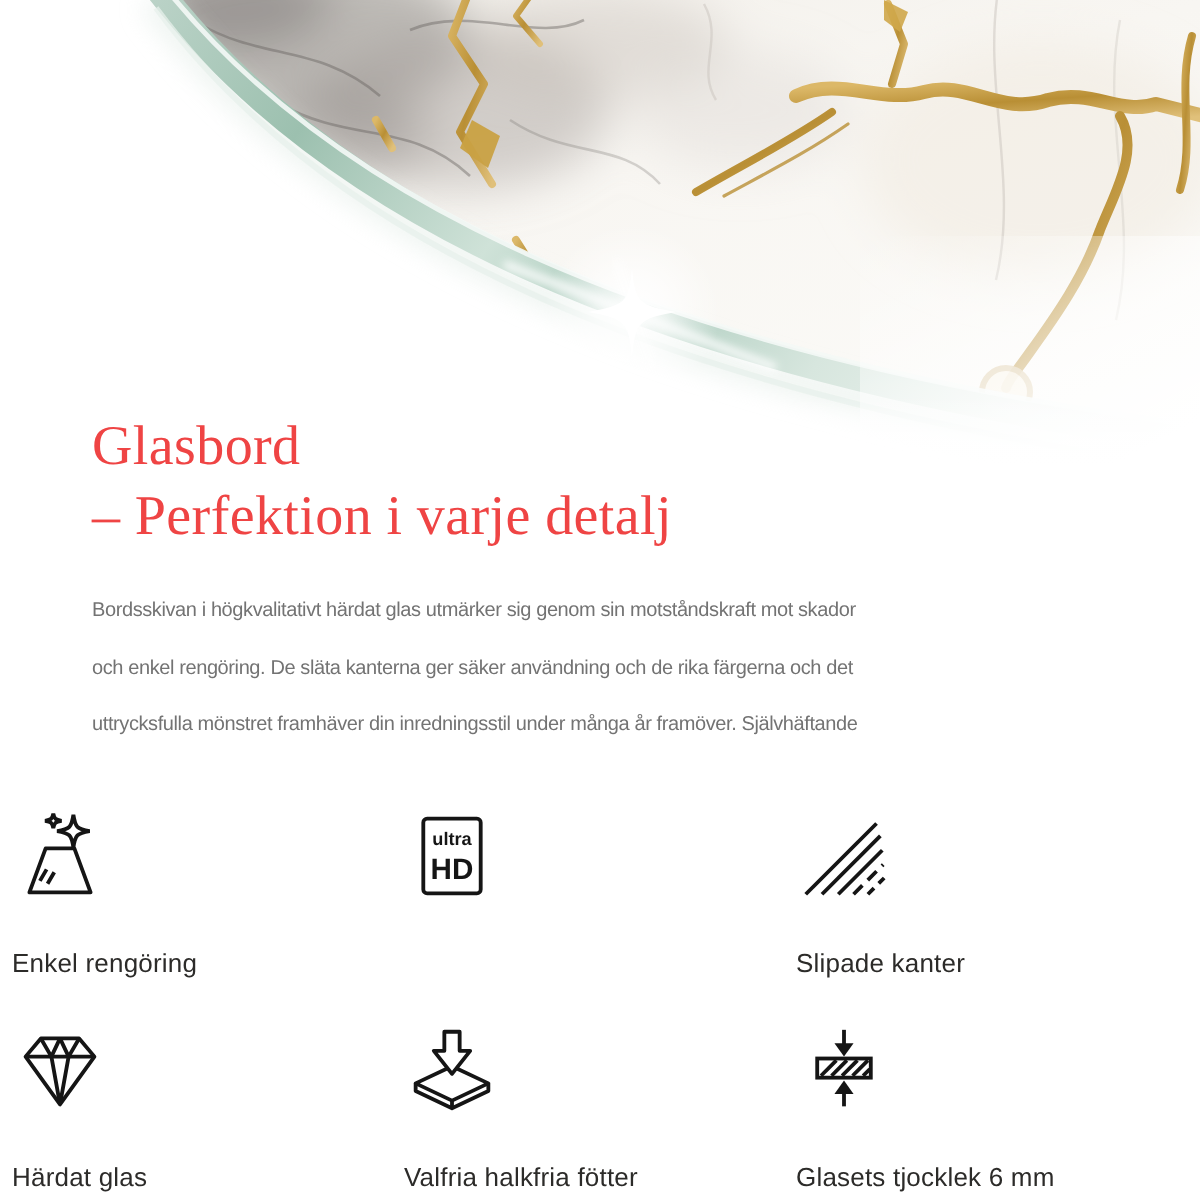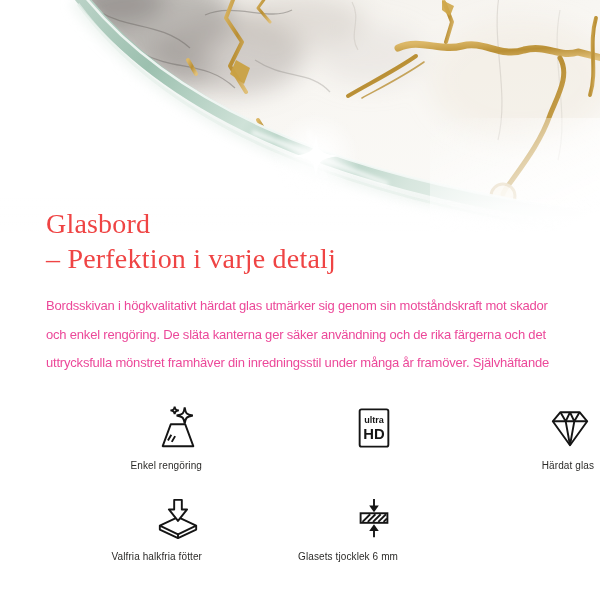--- a/index.html
+++ b/index.html
@@ -15,7 +15,7 @@
     font-weight:400;color:#ef4444;font-size:28px;line-height:35px;
     letter-spacing:.2px;margin:0 0 16px 0;
   }
-  .desc{color:#ec4899;font-size:13px;line-height:28.5px;letter-spacing:-0.2px;}
+  .desc{color:#737373;font-size:10px;line-height:28.5px;letter-spacing:-0.2px;}
   .desc div{white-space:nowrap;}
   .features{
     position:absolute;left:0;right:0;top:406px;

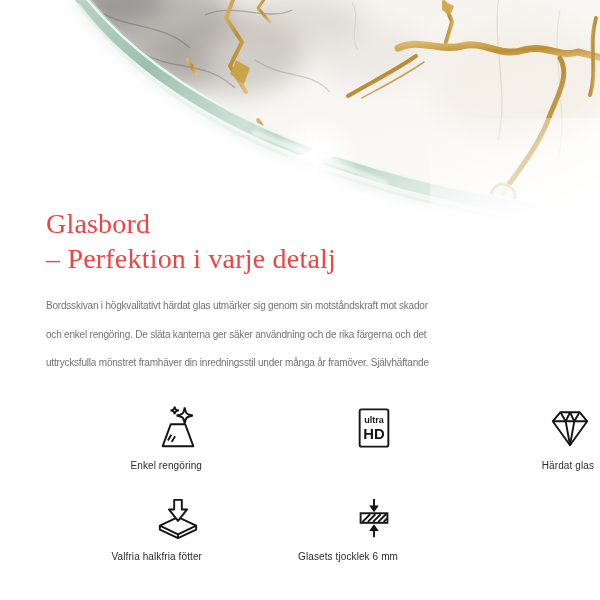--- a/index.html
+++ b/index.html
@@ -21,7 +21,7 @@
     position:absolute;left:0;right:0;top:406px;
     display:grid;grid-template-columns:repeat(3,1fr);row-gap:24px;padding:0 6px;
   }
-  .feature{display:flex;flex-direction:column;align-items:flex-end;}
+  .feature{display:flex;flex-direction:column;align-items:flex-start;}
   .icon-box{height:44px;display:flex;align-items:flex-end;justify-content:center;}
   .icon-box svg{display:block;}
   .feature .label{

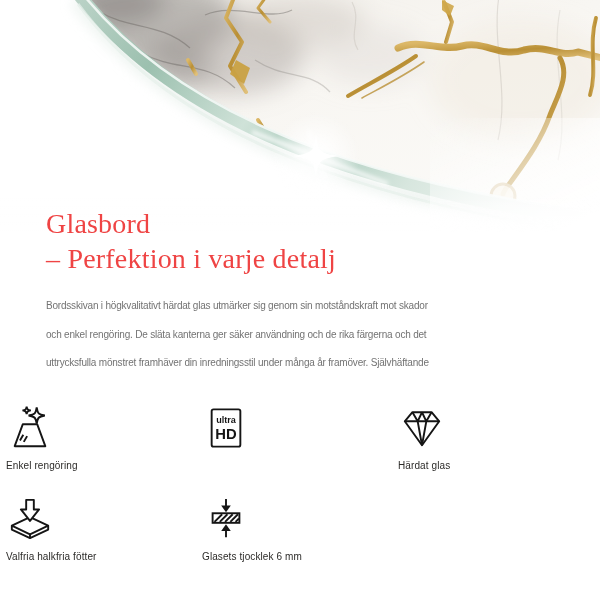--- a/index.html
+++ b/index.html
@@ -25,7 +25,7 @@
   .icon-box{height:44px;display:flex;align-items:flex-end;justify-content:center;}
   .icon-box svg{display:block;}
   .feature .label{
-    margin-top:8px;font-size:10px;line-height:15px;color:#2c2b29;letter-spacing:.1px;
+    margin-top:24px;font-size:13px;line-height:15px;color:#2c2b29;letter-spacing:.1px;
   }
   .ic{stroke:#151515;fill:none;stroke-width:2;}
 </style>

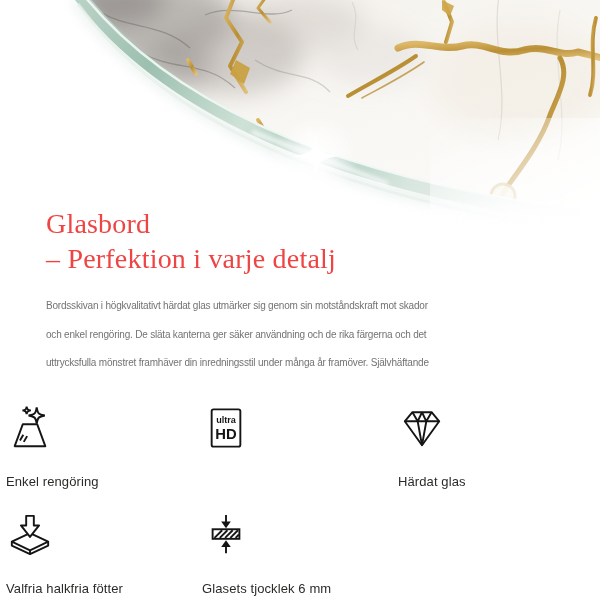--- a/index.html
+++ b/index.html
@@ -177,6 +177,20 @@
     </div>
   </div>
 
+  <div class="feature">
+    <div class="icon-box">
+      <svg width="48" height="44" viewBox="0 0 50 46">
+        <g class="ic" stroke-width="3.4">
+          <path d="M 5,43 L 42,6"></path>
+          <path d="M 13.5,43 L 44,12.5"></path>
+          <path d="M 22,43 L 45,20"></path>
+          <path d="M 30,43 L 45.5,27.5" stroke-dasharray="6.5,4"></path>
+          <path d="M 37.5,43 L 46,34.5" stroke-dasharray="4.5,3.5"></path>
+        </g>
+      </svg>
+    </div>
+    <div class="label">Slipade kanter</div>
+  </div>
 
   <div class="feature">
     <div class="icon-box">

